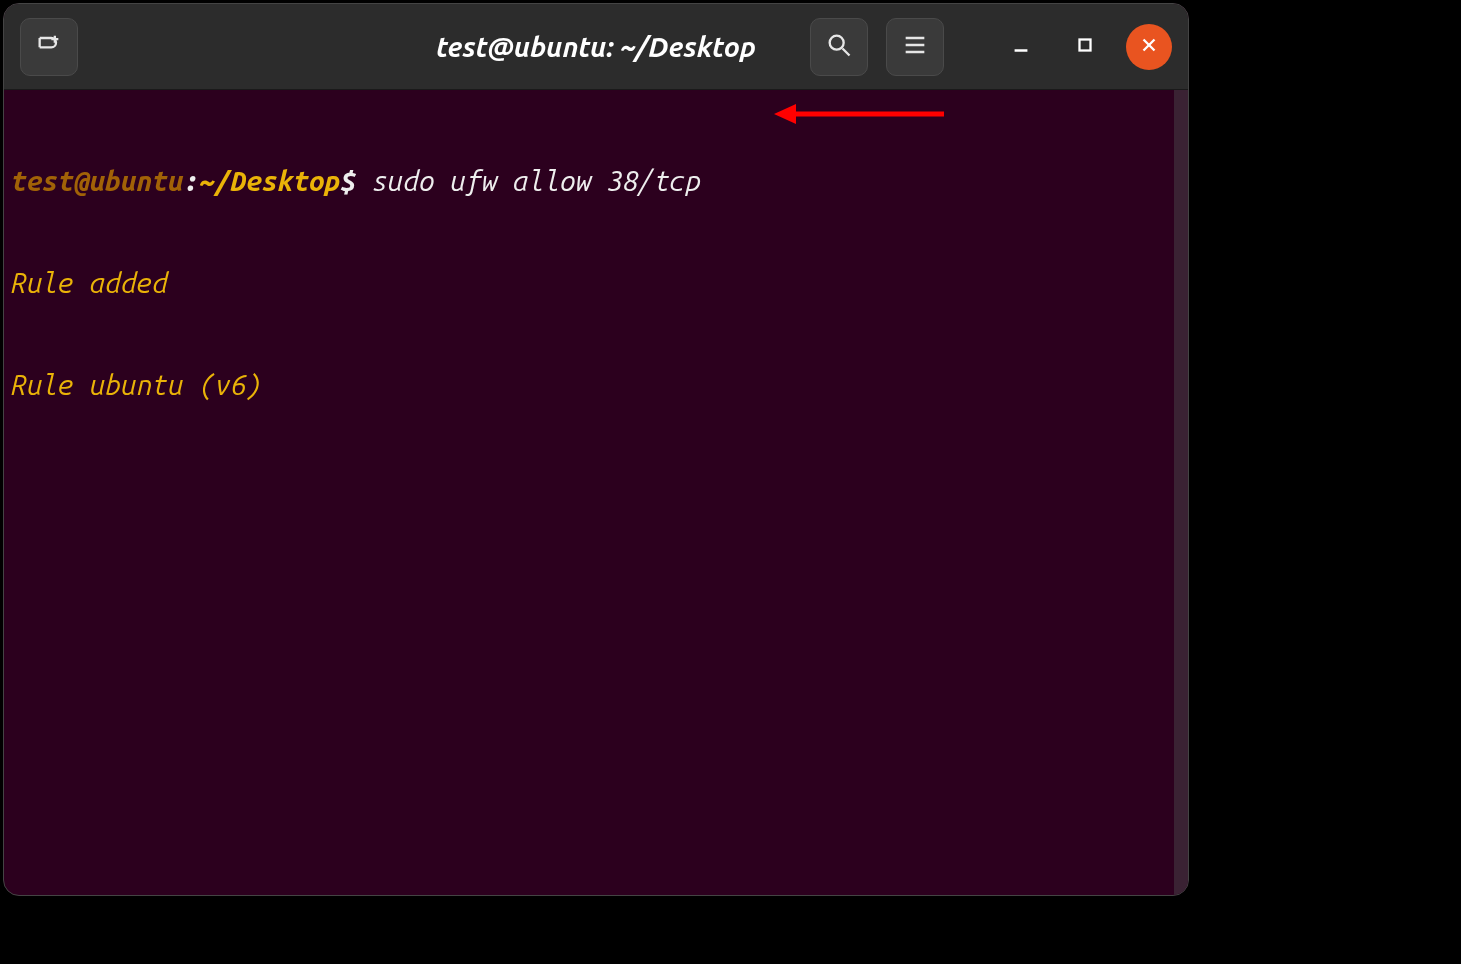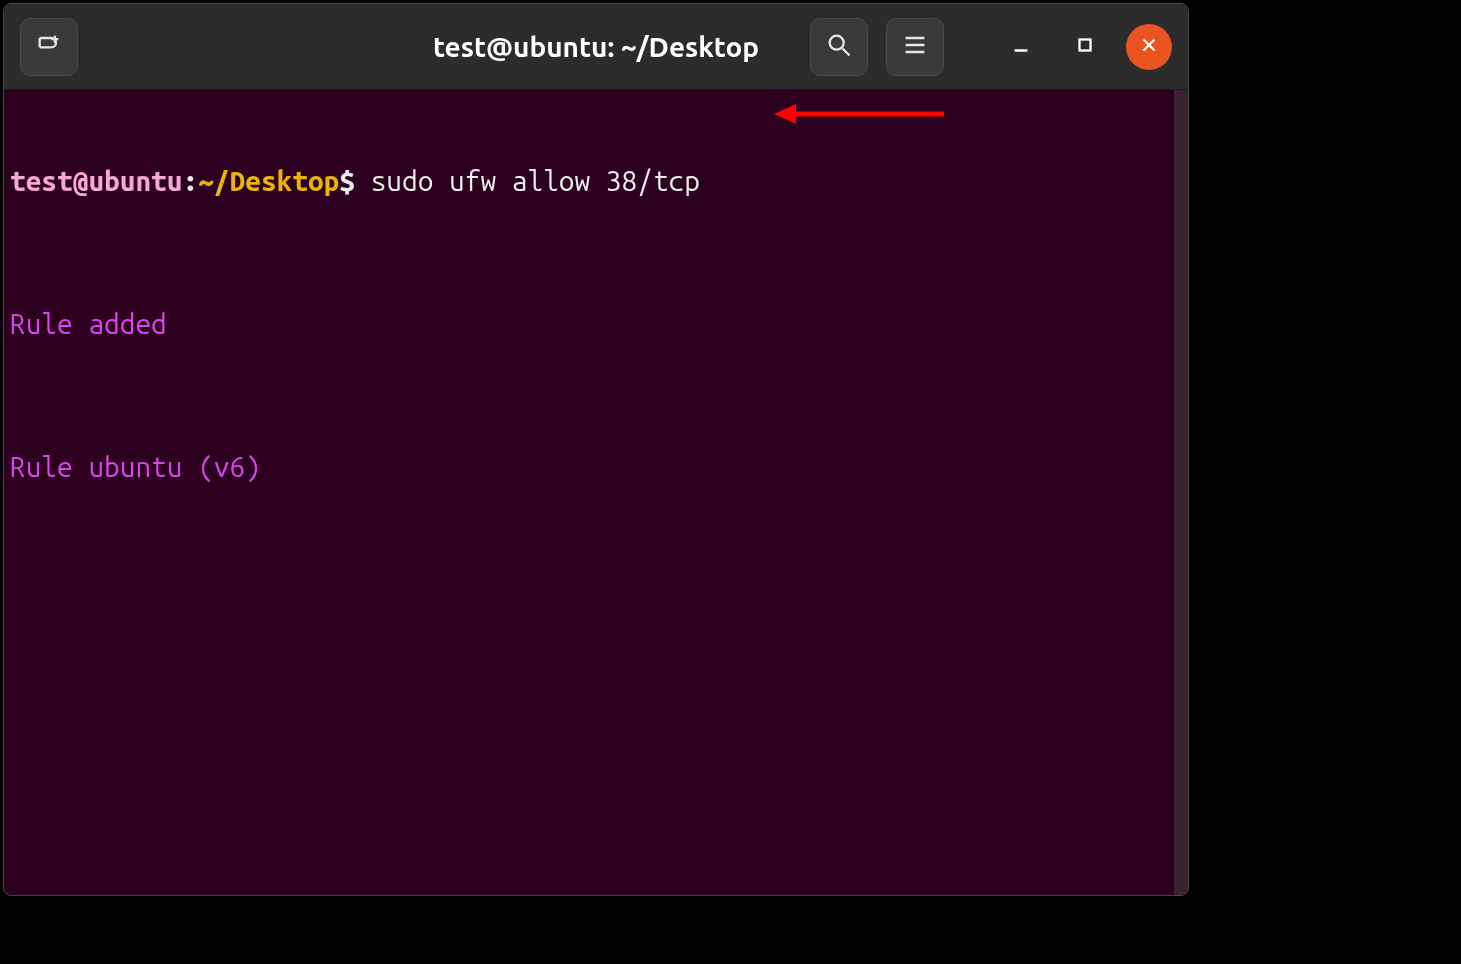--- a/index.html
+++ b/index.html
@@ -12,9 +12,10 @@
     height: 893px;
     margin: 3px 0 0 3px;
     background: #2c001e; 
-    border-radius: 8px;
+    border-radius: 16px;
     overflow: hidden;
     border: 1px solid #444;
+    font-style: italic;
   }
 
   

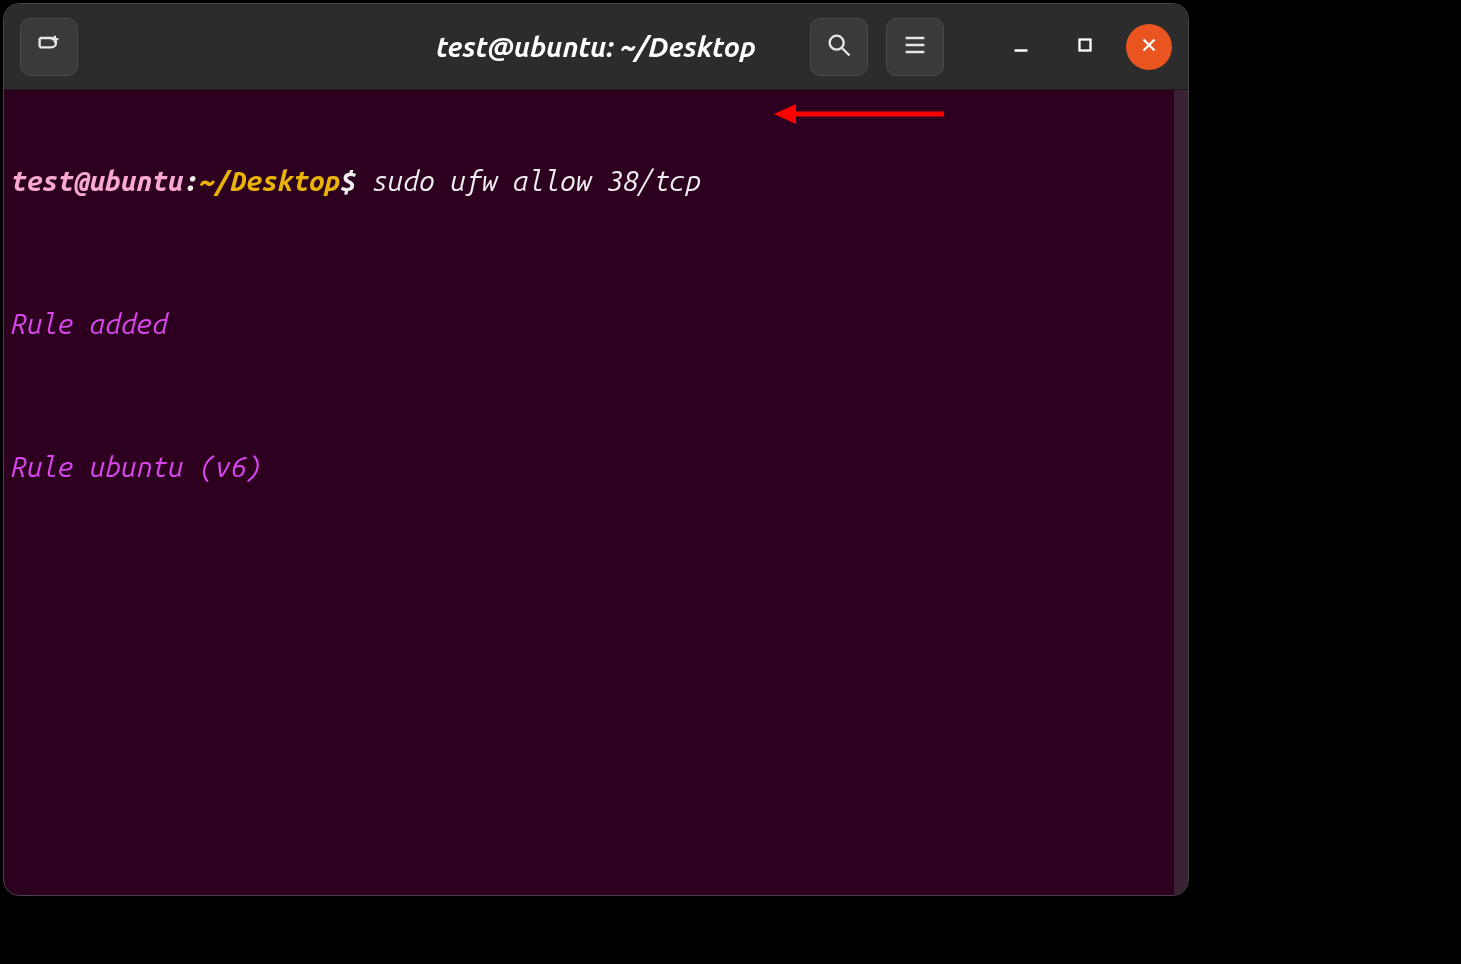--- a/index.html
+++ b/index.html
@@ -78,7 +78,7 @@
     font-family: "Ubuntu Mono","DejaVu Sans Mono","Menlo","Consolas",monospace;
   }
   .line { white-space: pre; }
-  .user-host { color: #f9a8d4;  }
+  .user-host { color: #a16207;  }
   .colon { color: #eeeeee; }
   .path { color: #eab308;  font-weight: 700; }
   .dollar { color: #eeeeee; }

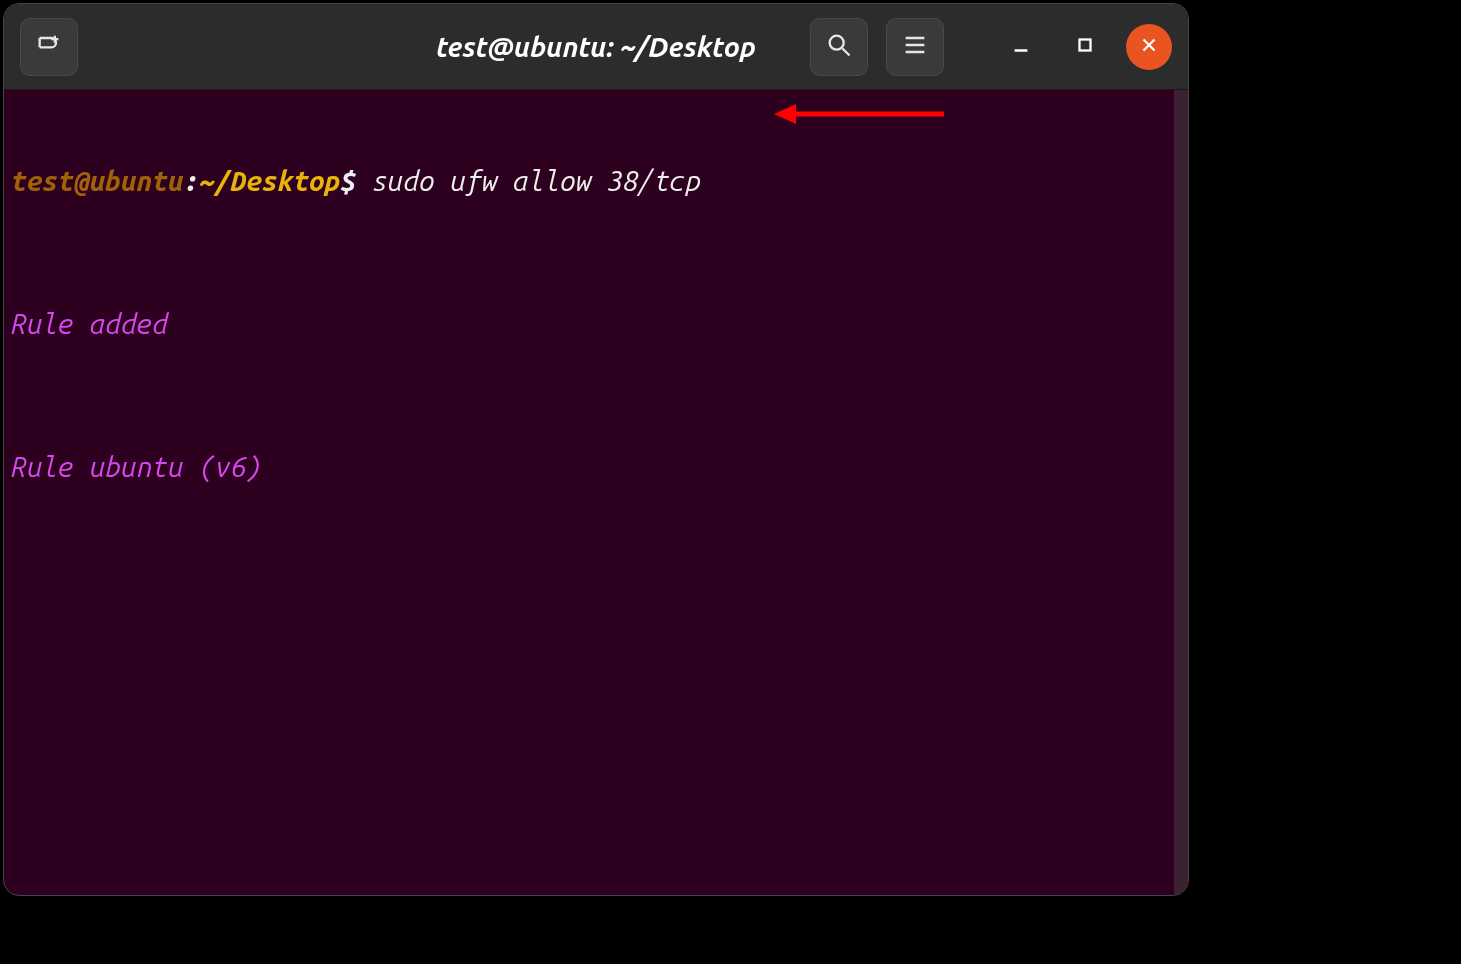--- a/index.html
+++ b/index.html
@@ -83,7 +83,7 @@
   .path { color: #eab308;  font-weight: 700; }
   .dollar { color: #eeeeee; }
   .cmd { color: #eeeeee; font-weight: 400; }
-  .out { color: #d946ef; font-weight: 400; margin-top: 41px; }
+  .out { color: #eab308; font-weight: 400; }
 
   .cursor {
     display: inline-block;

